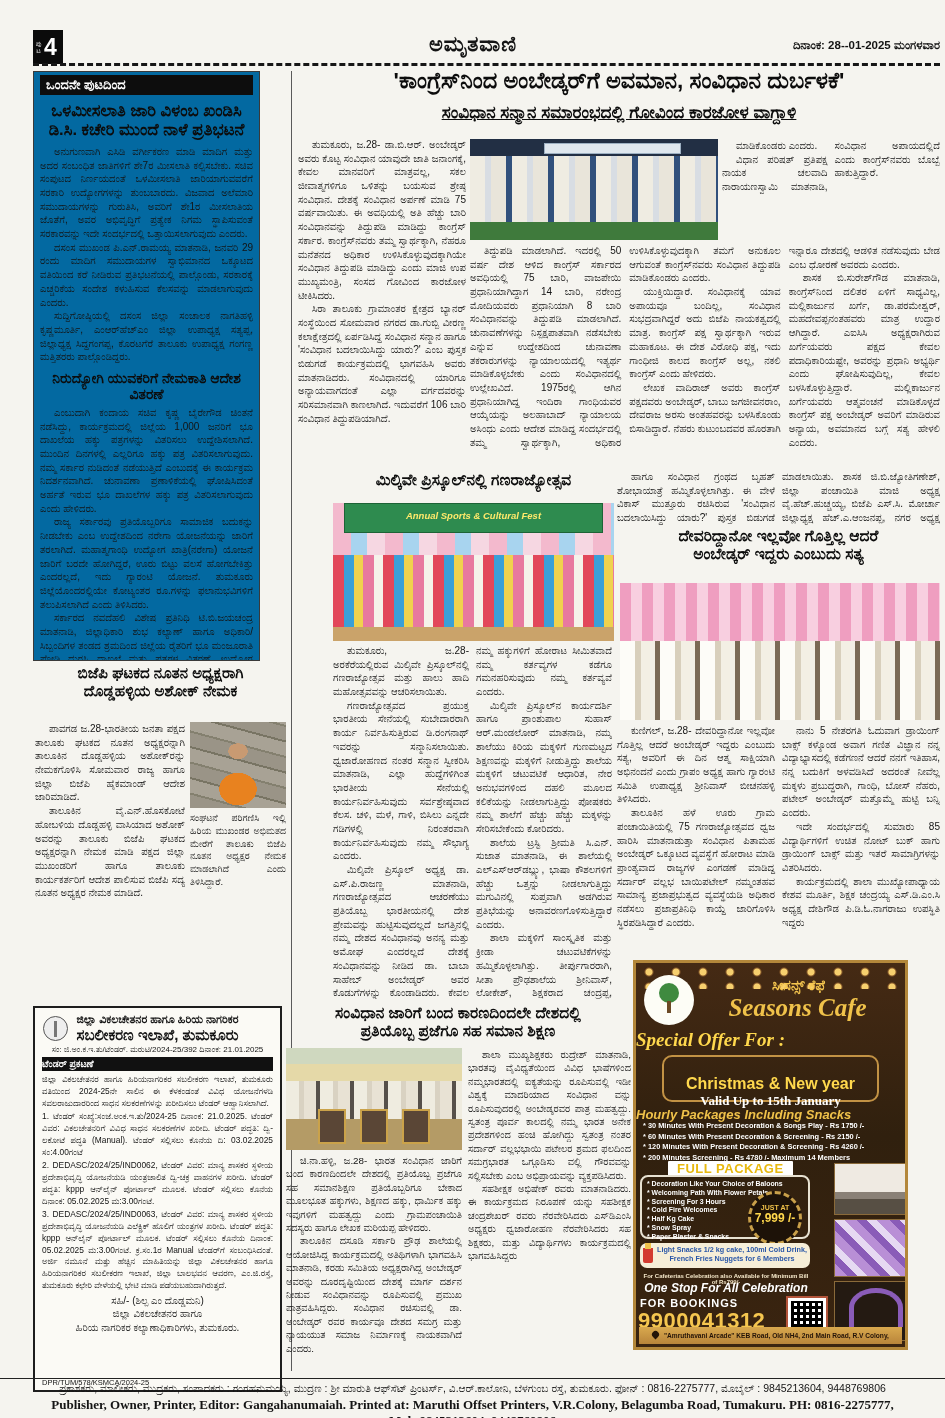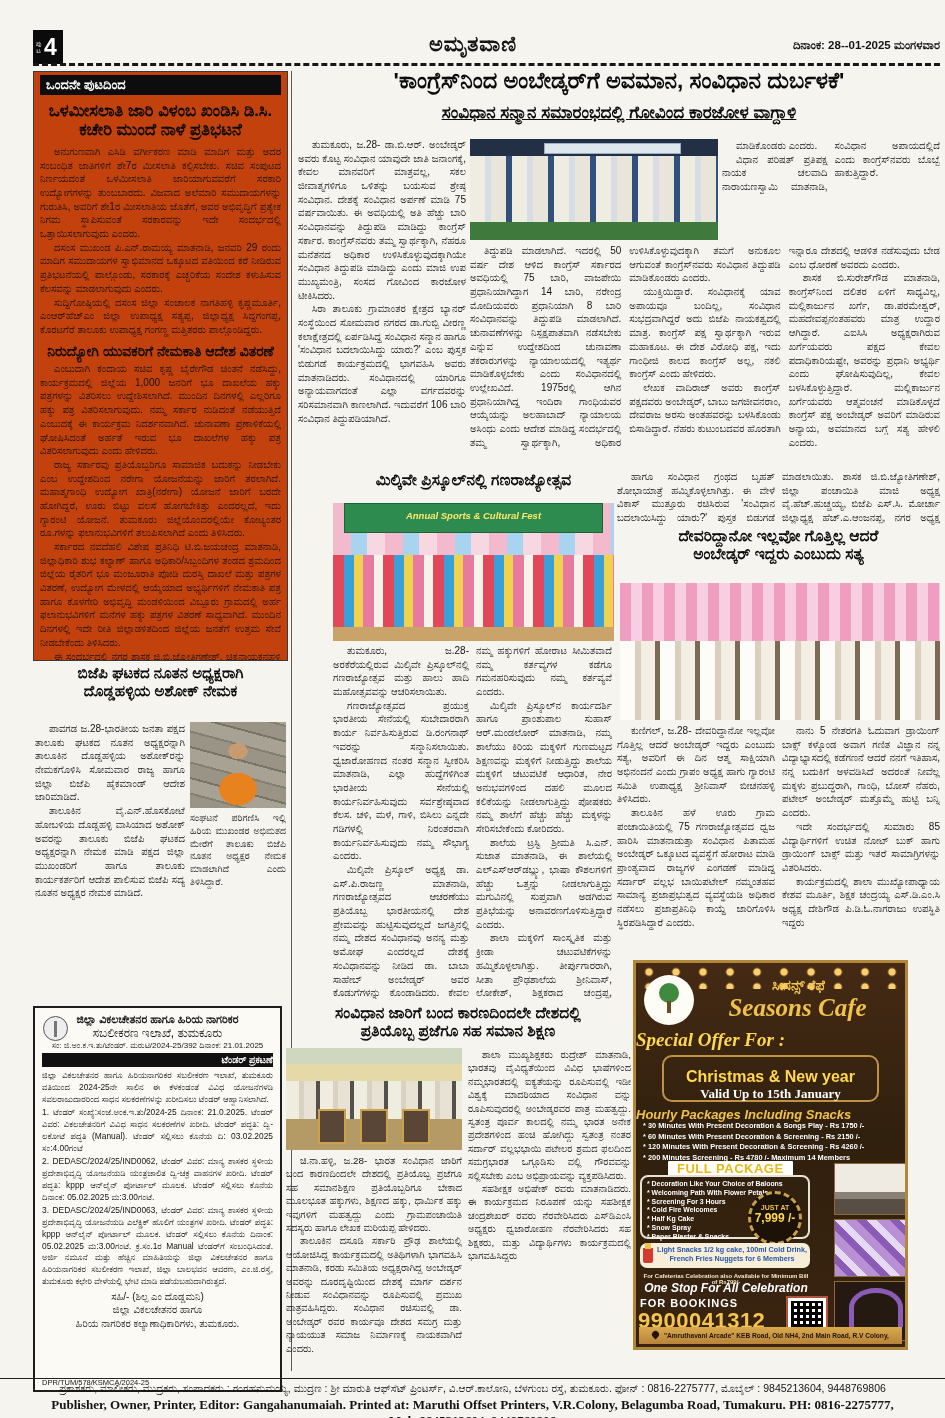--- a/index.html
+++ b/index.html
@@ -27,8 +27,8 @@
   .botrule { left:0; top:1378px; width:945px; border-top:1.5px solid #222; }
 
   
-  .leftbox { left:33px; top:71px; width:255px; height:590px; border:1px solid #3a3a3a;
-             background:#c2410c; padding:3px 6px; overflow:hidden; }
+  .leftbox { left:33px; top:71px; width:227px; height:590px; border:1px solid #3a3a3a;
+             background:#0369a1; padding:3px 6px; overflow:hidden; }
   .kicker { background:#0d0d0d; color:#fff; font-weight:bold; font-size:13px; padding:2px 6px; }
   .hl1 { font-size:16.5px; margin:6px 0 5px; }
   .hl-jobs { font-size:14px; margin:6px 0 3px; }

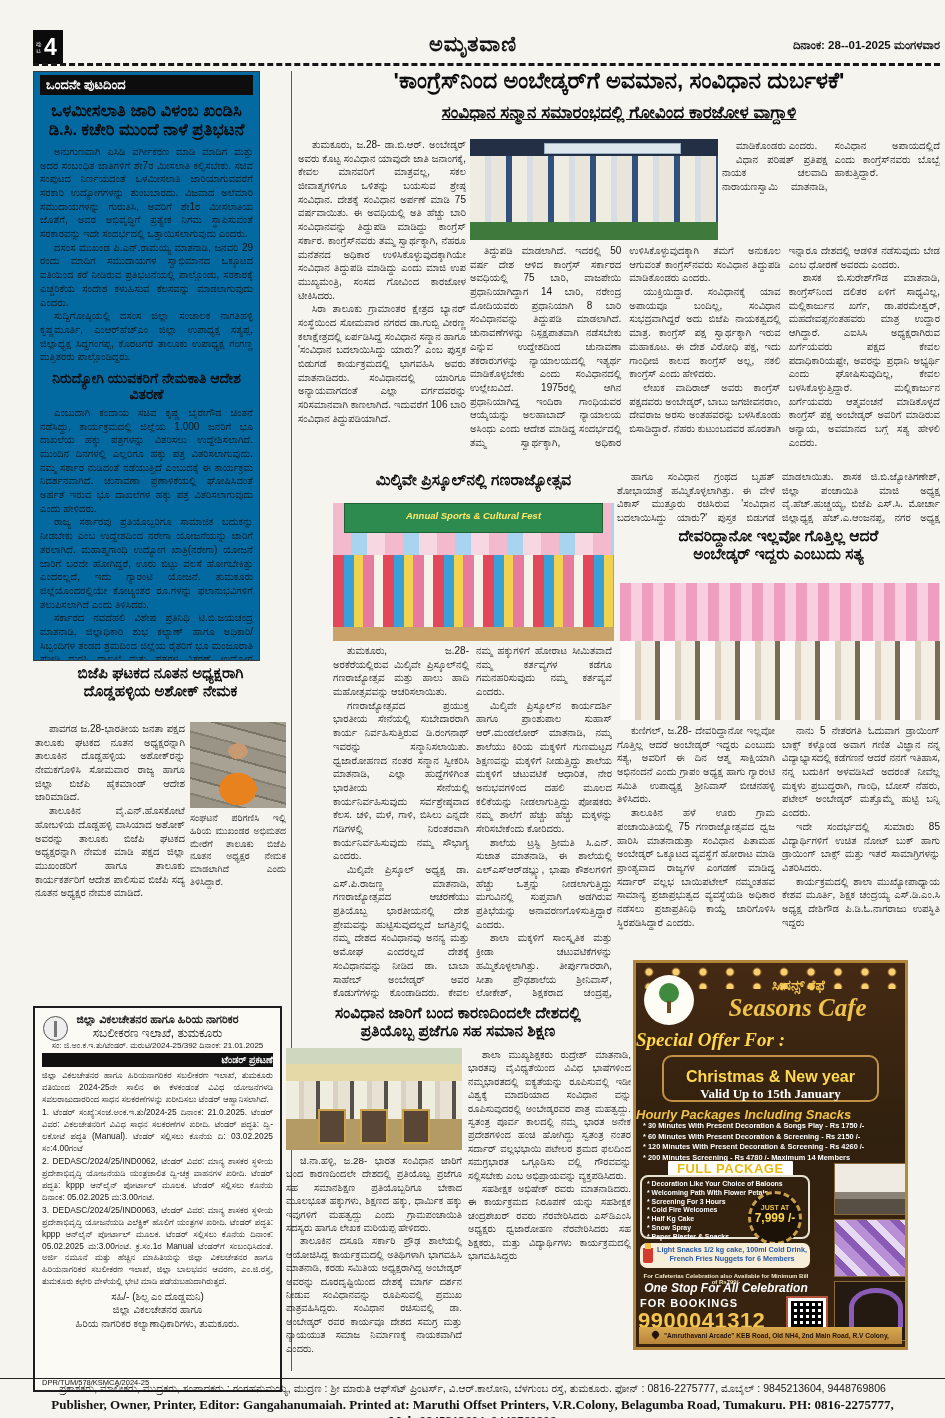--- a/index.html
+++ b/index.html
@@ -52,7 +52,7 @@
               border:1.5px solid #555; background:#eee; }
   .t-emblem::after { content:""; position:absolute; left:10px; top:4px; width:3px; height:16px; background:#777; }
   .t-org1 { text-align:center; font-weight:bold; font-size:11px; margin-top:1px; }
-  .t-org2 { text-align:center; font-weight:normal; font-size:12px; }
+  .t-org2 { text-align:center; font-weight:bold; font-size:15px; }
   .t-ref  { text-align:center; font-size:8px; margin:1px 0 2px; }
   .t-bar  { background:#111; color:#fff; text-align:right; font-weight:bold; font-size:9.5px; padding:1px 0; margin-bottom:3px; }
   .t-body p { font-size:8.4px; line-height:1.4; text-align:justify; margin-bottom:2px; }

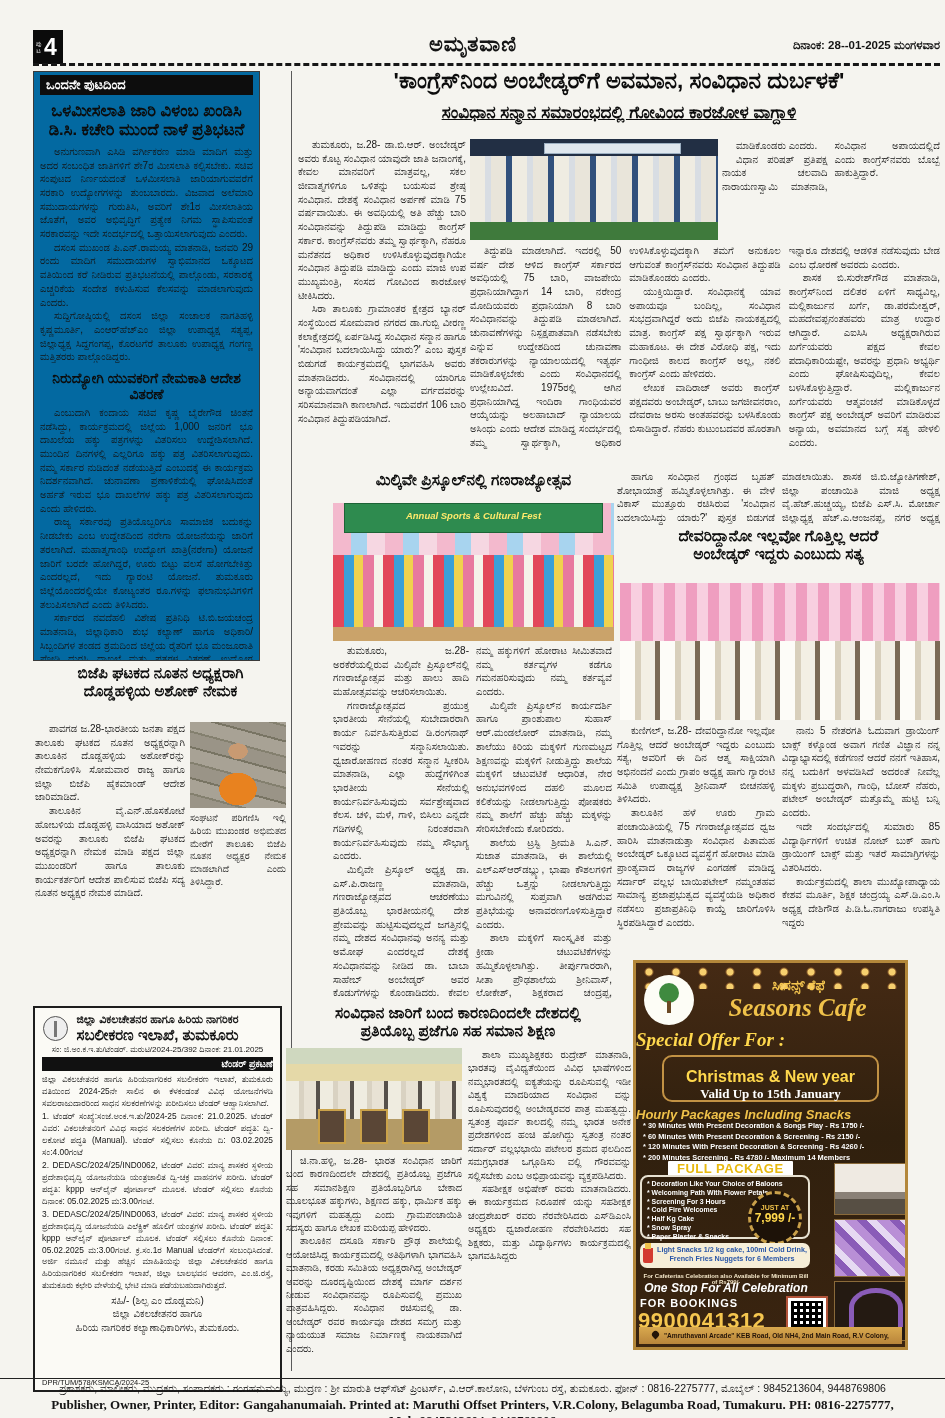--- a/index.html
+++ b/index.html
@@ -54,7 +54,7 @@
   .t-org1 { text-align:center; font-weight:bold; font-size:11px; margin-top:1px; }
   .t-org2 { text-align:center; font-weight:bold; font-size:15px; }
   .t-ref  { text-align:center; font-size:8px; margin:1px 0 2px; }
-  .t-bar  { background:#111; color:#fff; text-align:right; font-weight:bold; font-size:9.5px; padding:1px 0; margin-bottom:3px; }
+  .t-bar  { background:#111; color:#fff; text-align:left; font-weight:bold; font-size:9.5px; padding:1px 0; margin-bottom:3px; }
   .t-body p { font-size:8.4px; line-height:1.4; text-align:justify; margin-bottom:2px; }
   .t-sign { text-align:center; font-size:10px; line-height:1.35; margin-top:2px; }
   .t-code { position:absolute; left:7px; bottom:3px; font-size:7.5px; }

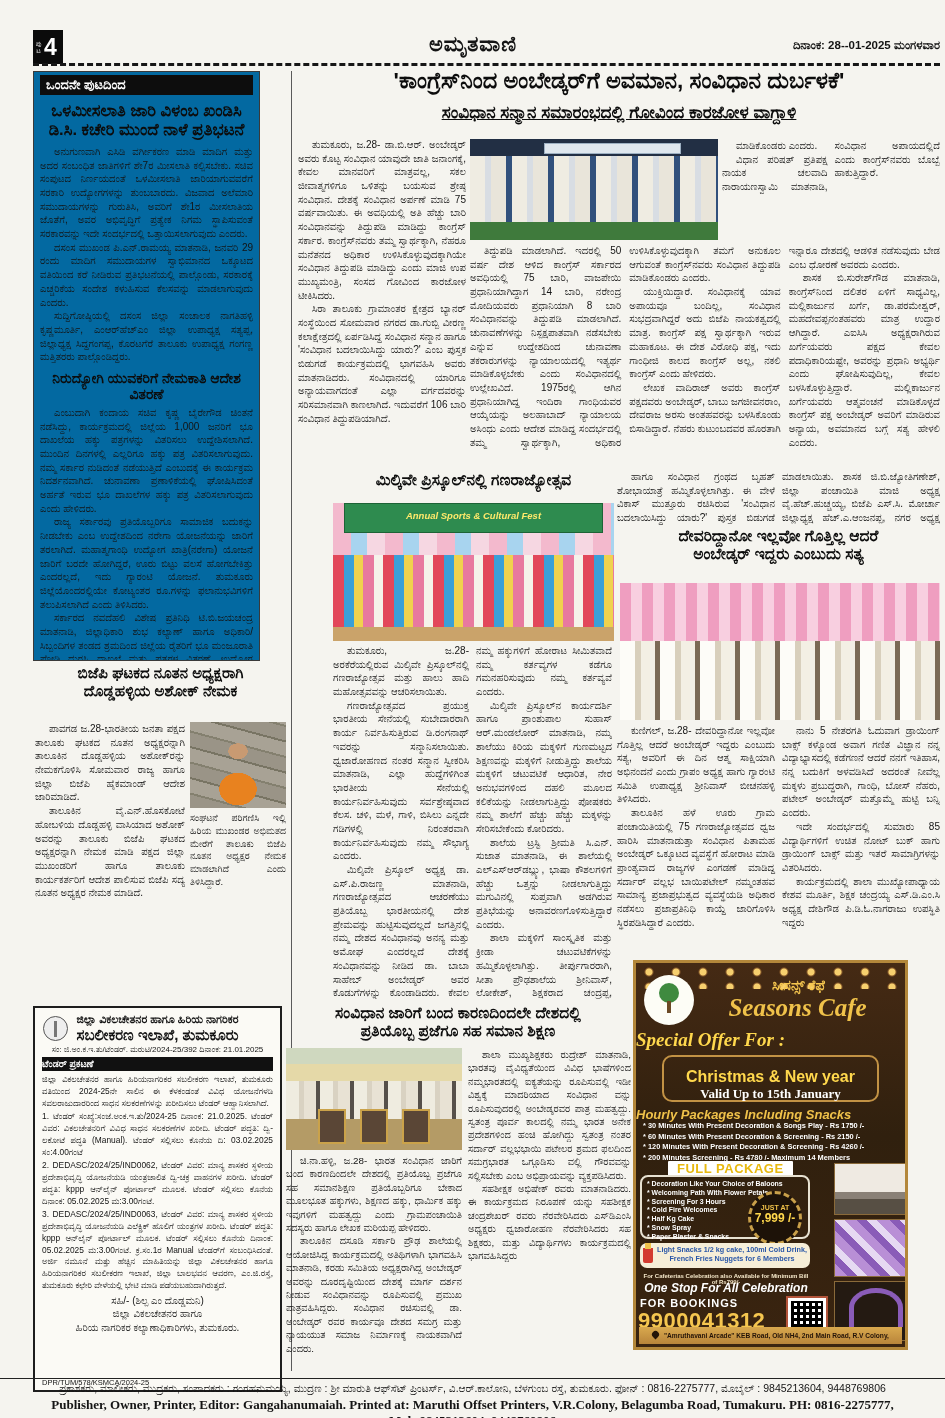--- a/index.html
+++ b/index.html
@@ -122,7 +122,7 @@
            font-family:"Liberation Serif",serif; font-style:italic; font-weight:bold;
            font-size:19px; color:#ffd84d; }
   .ad-occ { position:absolute; left:26px; top:92px; right:26px; height:47px;
-           border:2px solid #c29244; border-radius:10px; text-align:center; padding-top:11px; }
+           border:2px solid #c29244; border-radius:10px; text-align:center; padding-top:18px; }
   .ad-occ-1 { font-size:16px; font-weight:bold; color:#ffd84d; }
   .ad-occ-2 { font-size:13px; font-weight:bold; color:#fff; font-family:"Liberation Serif",serif; }
   .ad-pkg-head { position:absolute; left:0; top:144px; font-size:13px; font-weight:bold;

